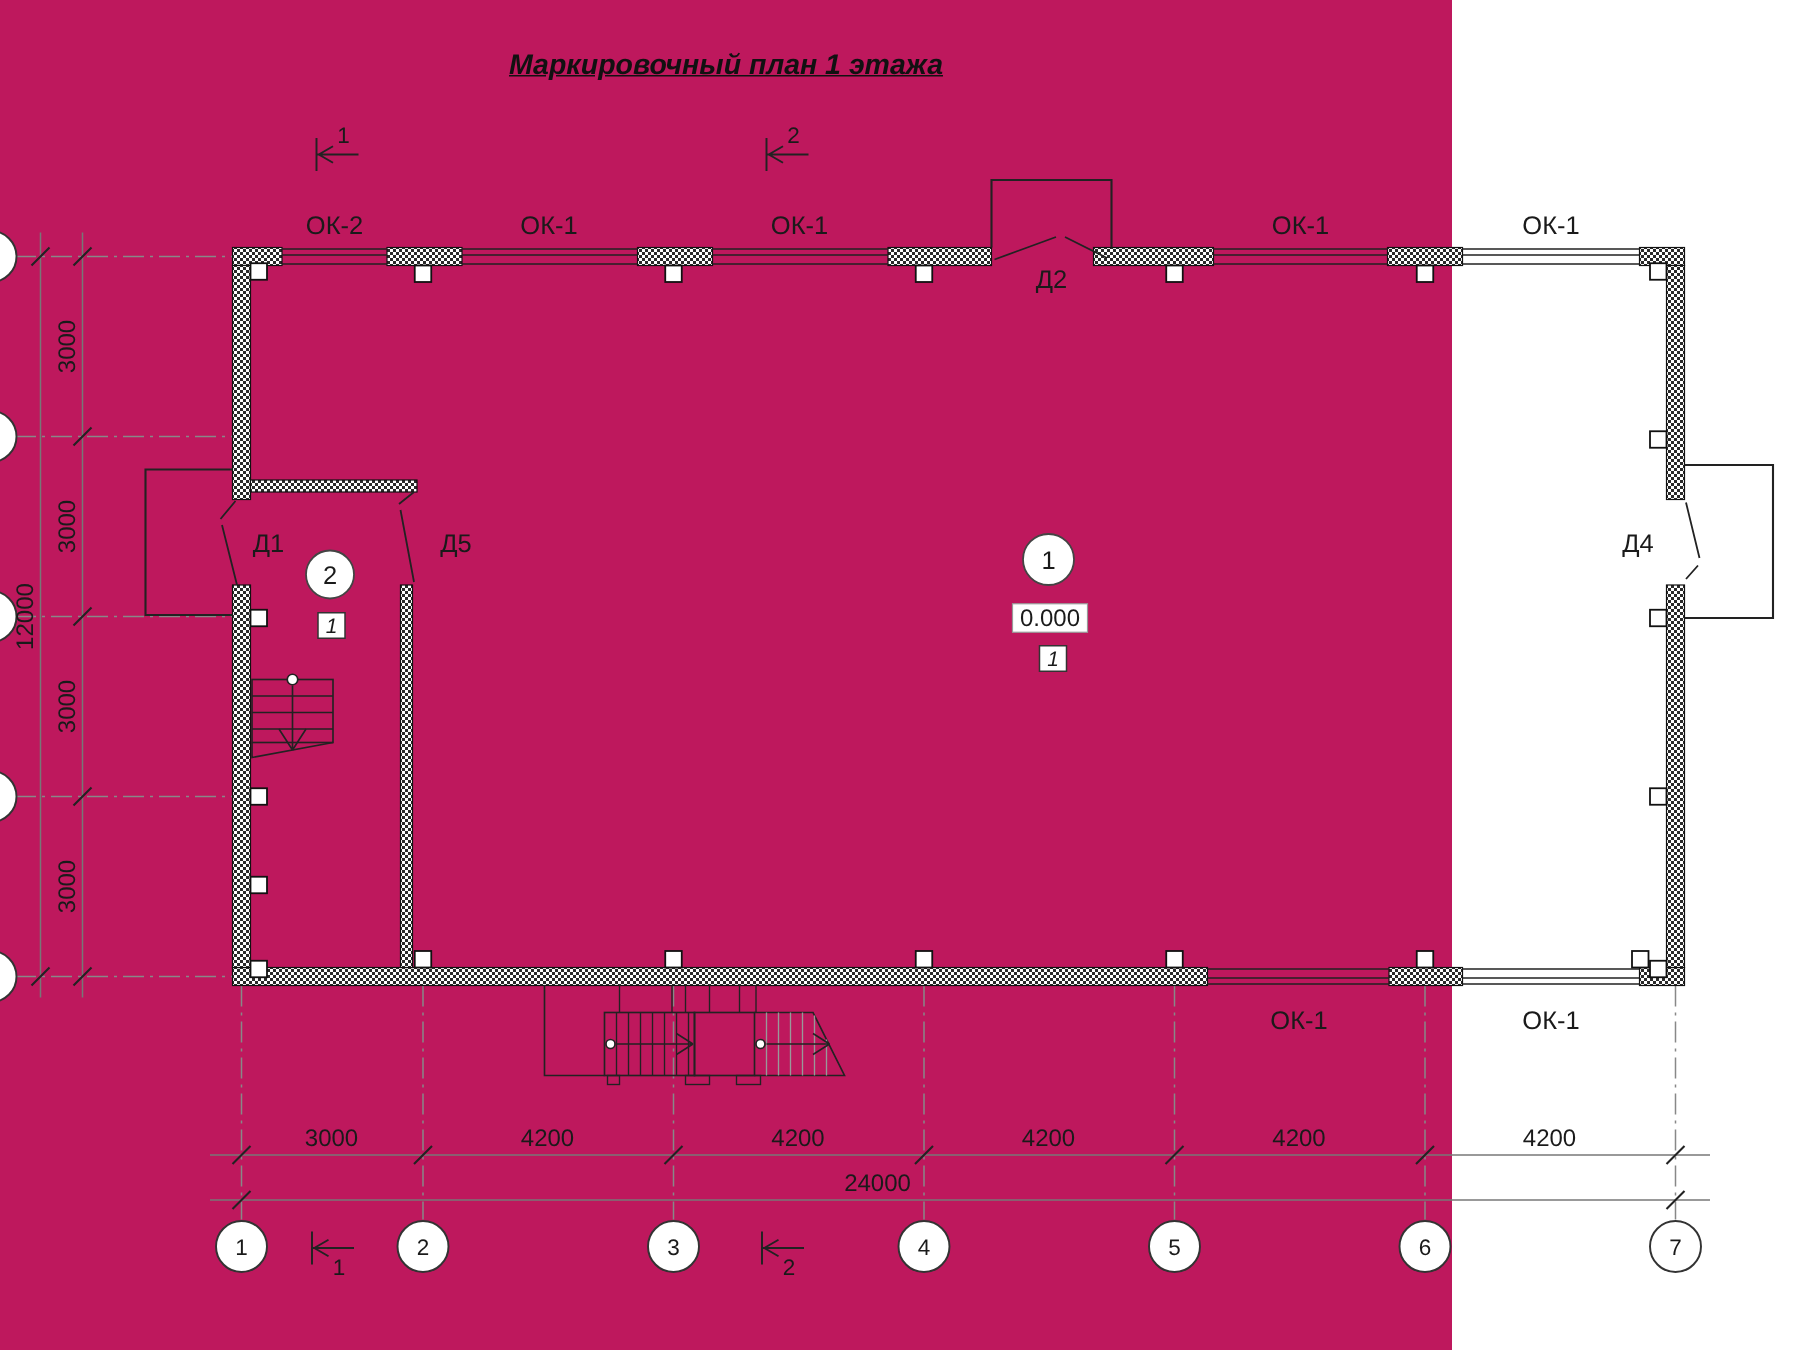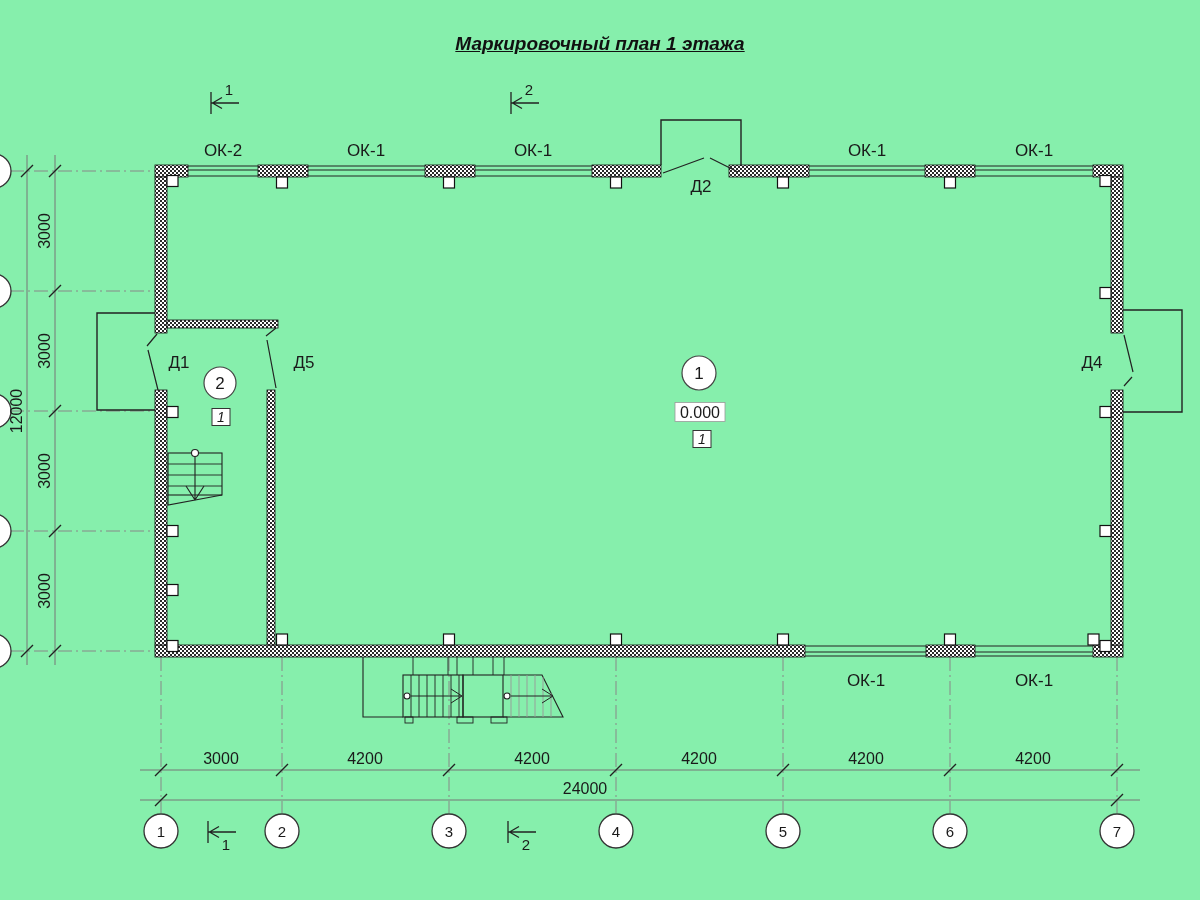--- a/index.html
+++ b/index.html
@@ -3,7 +3,7 @@
 <meta charset="utf-8">
 <style>
   html,body{margin:0;padding:0;background:#fff;width:1200px;height:900px;overflow:hidden;}
-  #sheet{position:relative;width:1200px;height:900px;background:#86efac;font-family:"Liberation Sans",sans-serif;}
+  #sheet{position:relative;width:968px;height:900px;background:#be185d;font-family:"Liberation Sans",sans-serif;}
   #title{position:absolute;top:33px;left:50%;transform:translateX(-50%);
          font-family:"Liberation Sans",sans-serif;font-size:19px;font-style:italic;font-weight:700;
          color:#111;text-decoration:underline;white-space:nowrap;}

